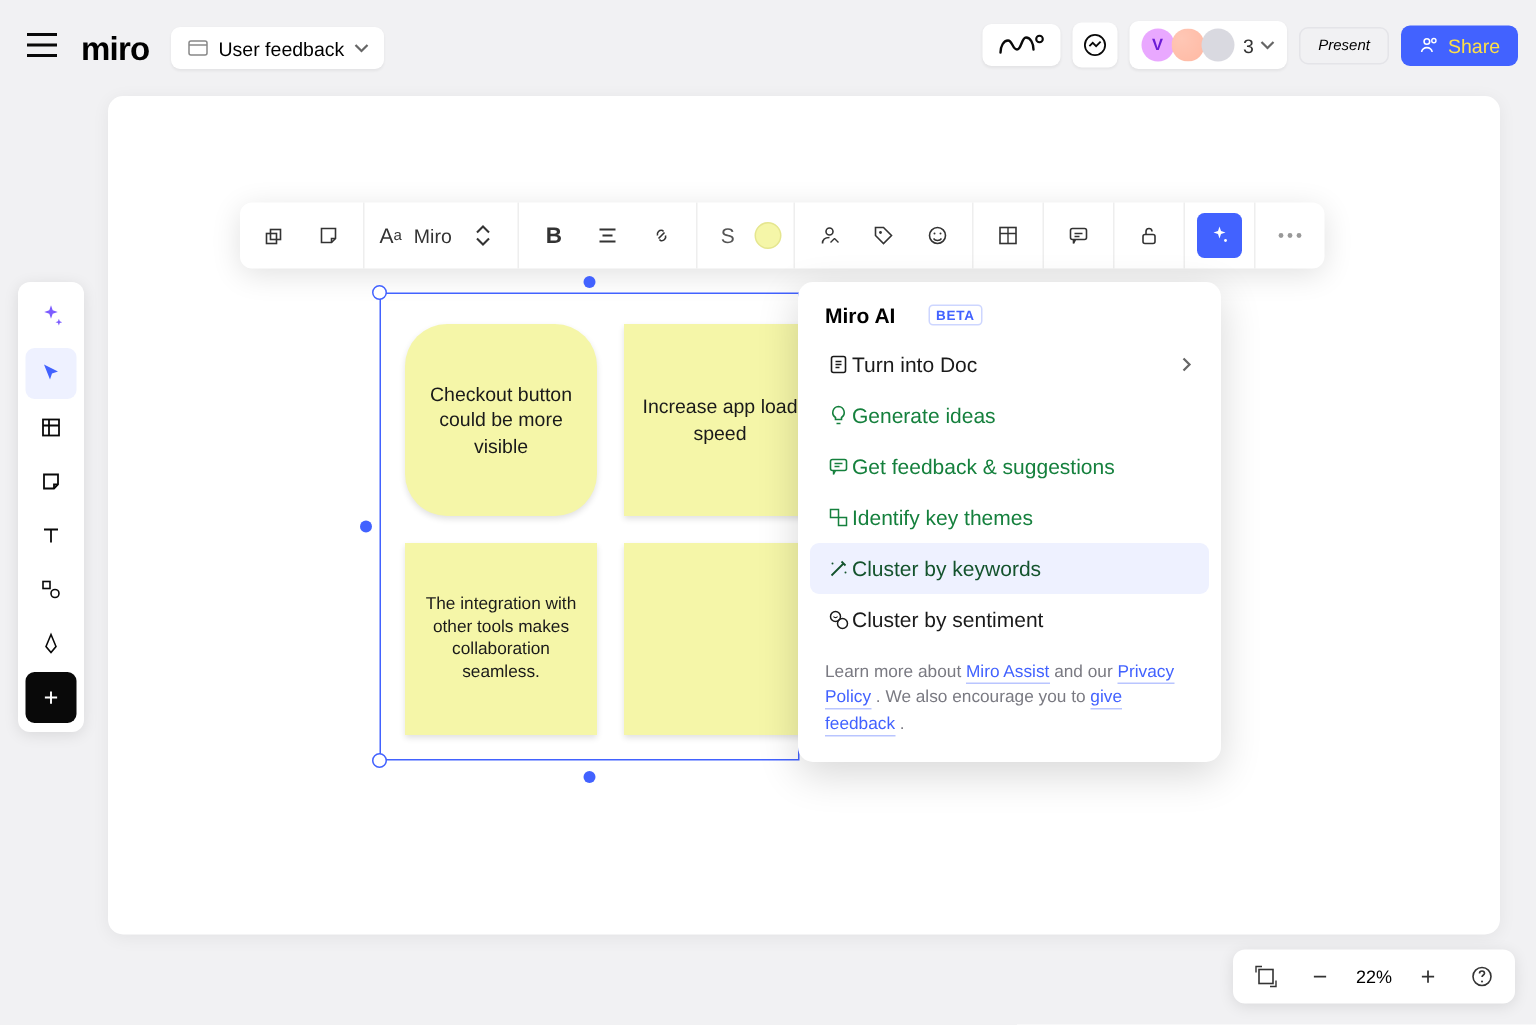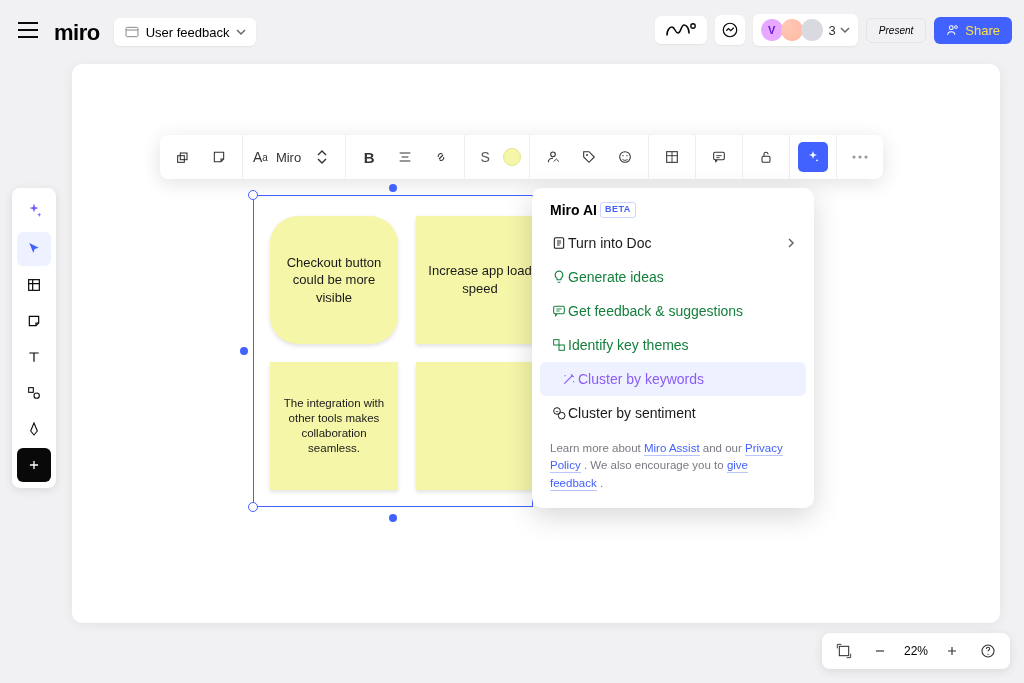--- a/index.html
+++ b/index.html
@@ -56,7 +56,7 @@
 
 
 .ai-popover { position: absolute; top: 188px; left: 532px; width: 282px; background: #fff; border-radius: 10px; box-shadow: 0 8px 28px rgba(0,0,0,0.16); padding: 14px 0 16px 0; }
-.ai-head { padding: 0 18px 8px 18px; display: flex; gap: 3px; }
+.ai-head { padding: 0 18px 8px 18px; display: flex; align-items: center; gap: 22px; }
 .ai-title { font-size: 14px; font-weight: 600; }
 .beta-badge { font-size: 9px; font-weight: 700; color: #4262ff; border: 1px solid #cdd6ff; border-radius: 3px; padding: 1px 4px; letter-spacing: 0.5px;}
 .ai-item { display: flex; align-items: center; padding: 9px 18px; font-size: 14px; cursor: pointer; color:#1a1a1a;}

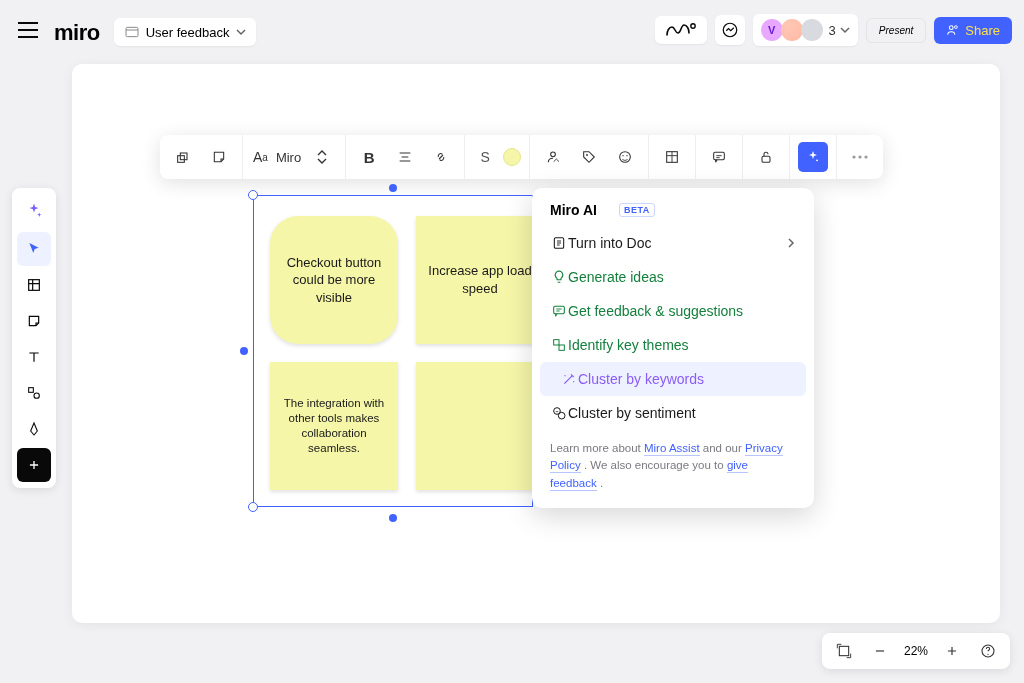--- a/index.html
+++ b/index.html
@@ -61,7 +61,7 @@
 .beta-badge { font-size: 9px; font-weight: 700; color: #4262ff; border: 1px solid #cdd6ff; border-radius: 3px; padding: 1px 4px; letter-spacing: 0.5px;}
 .ai-item { display: flex; align-items: center; padding: 9px 18px; font-size: 14px; cursor: pointer; color:#1a1a1a;}
 .ai-item.disabled { color: #15803d; cursor: default;}
-.ai-item.highlight { background: #eef1ff; color: #8b5cf6; border-radius:6px; margin:0 8px; padding:9px 20px;}
+.ai-item.highlight { background: #eef1ff; color: #14532d; border-radius:6px; margin:0 8px; padding:9px 10px;}
 .ai-item .chev { margin-left: auto; color:#666;}
 .ai-item .ico { width:18px; display:flex; justify-content:center;}
 .ai-footer { padding: 10px 18px 0 18px; font-size: 11.5px; color: #7a7a82; line-height: 1.5;}

